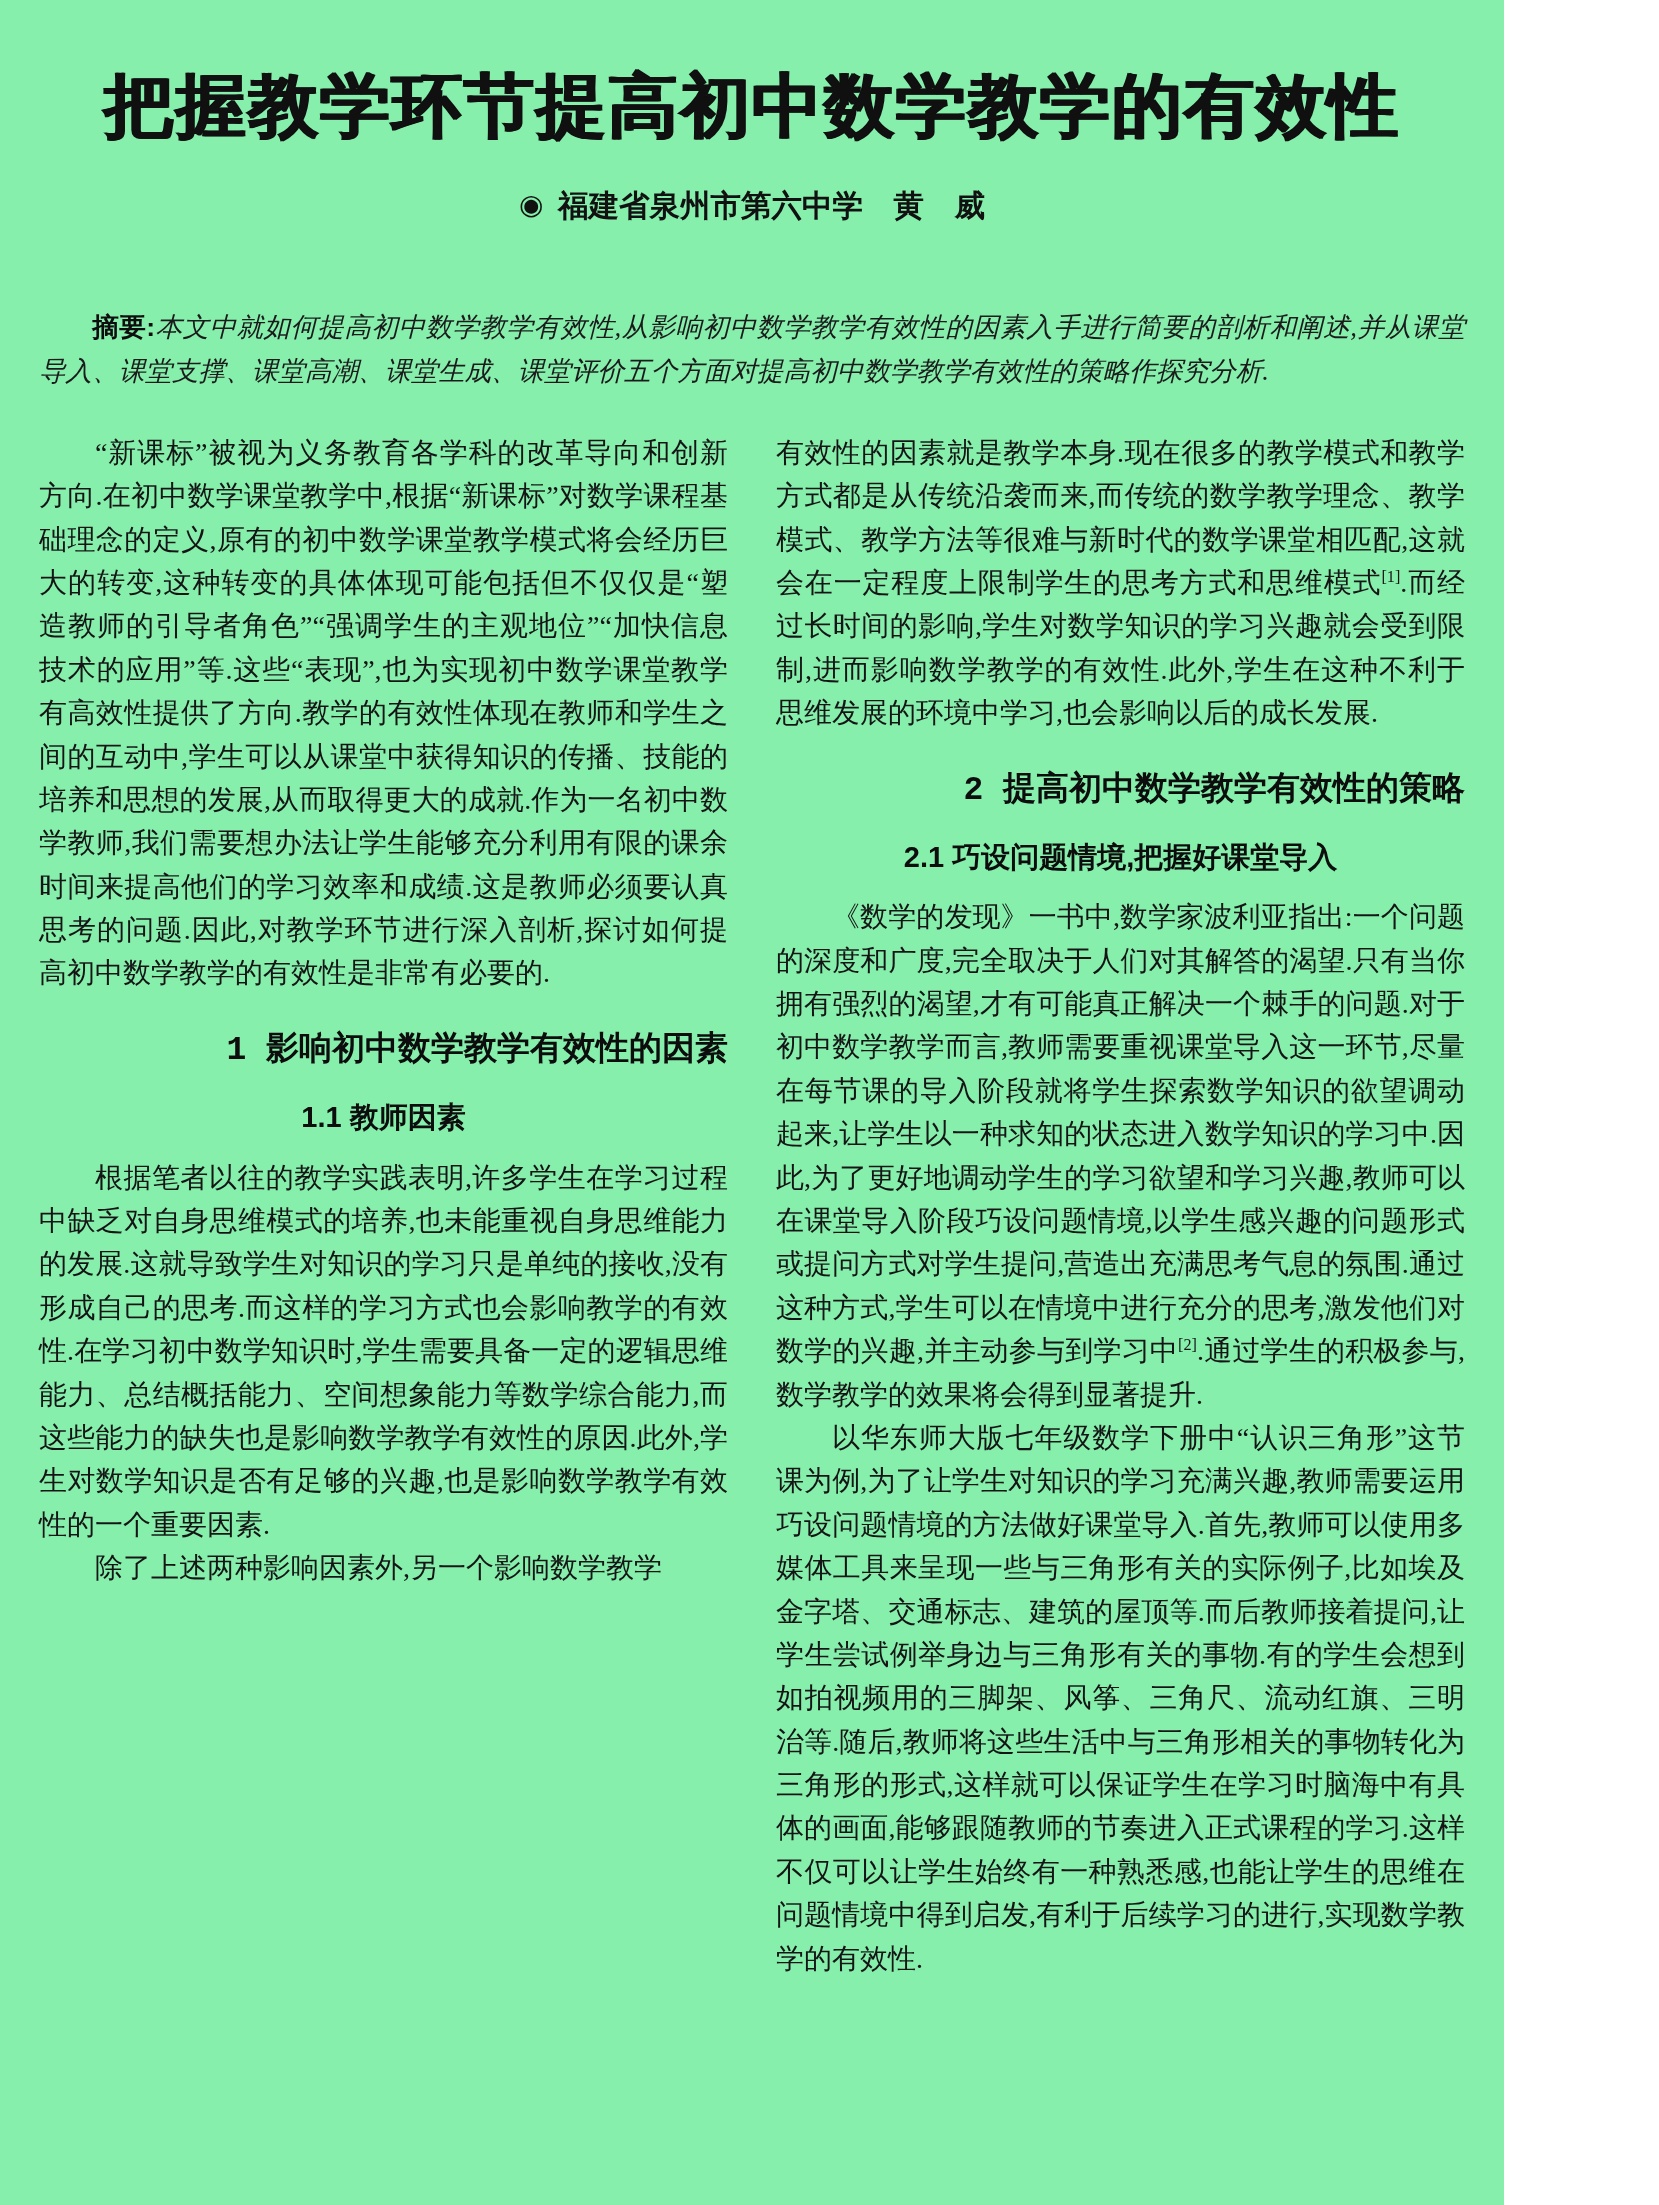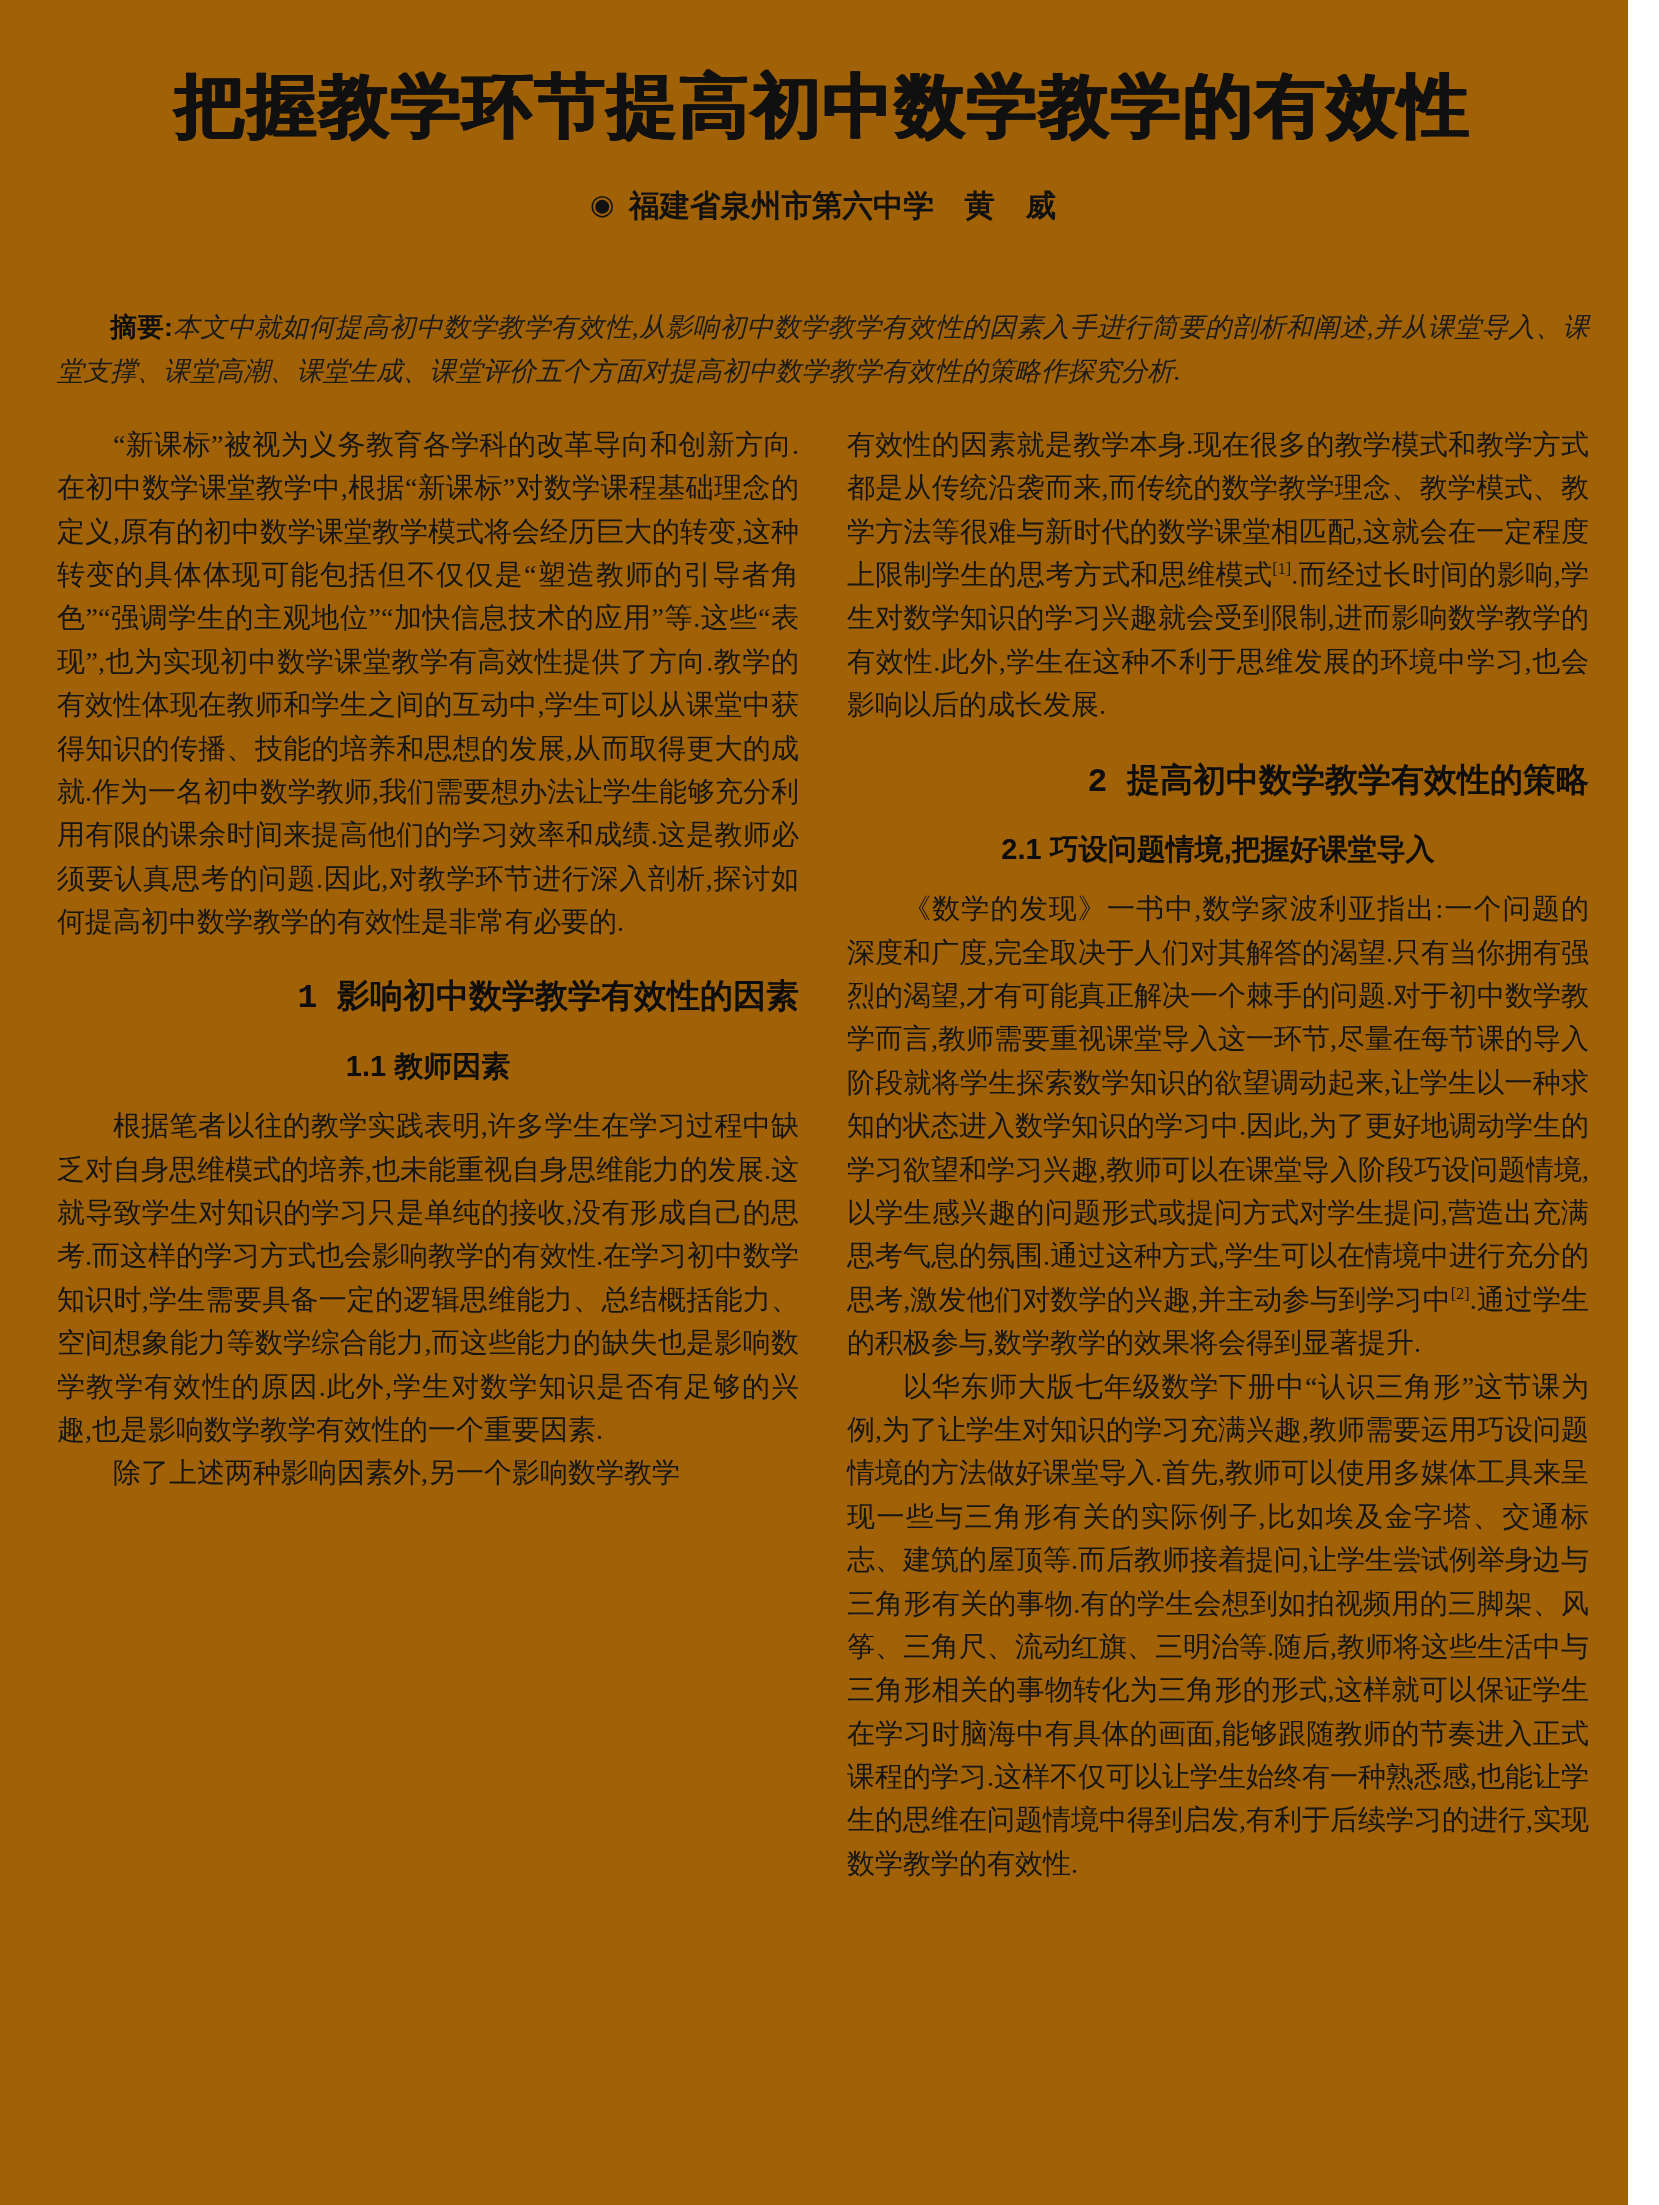--- a/index.html
+++ b/index.html
@@ -8,11 +8,11 @@
     background: #ffffff;
   }
   .page {
-    width: 1628px;
+    width: 1504px;
     min-height: 2205px;
     box-sizing: border-box;
-    padding: 24px 39px 40px 57px;
-    background: #a16207;
+    padding: 24px 39px 40px 39px;
+    background: #86efac;
     color: #161616;
     font-family: "Liberation Serif", "DejaVu Serif", serif;
     overflow: hidden;

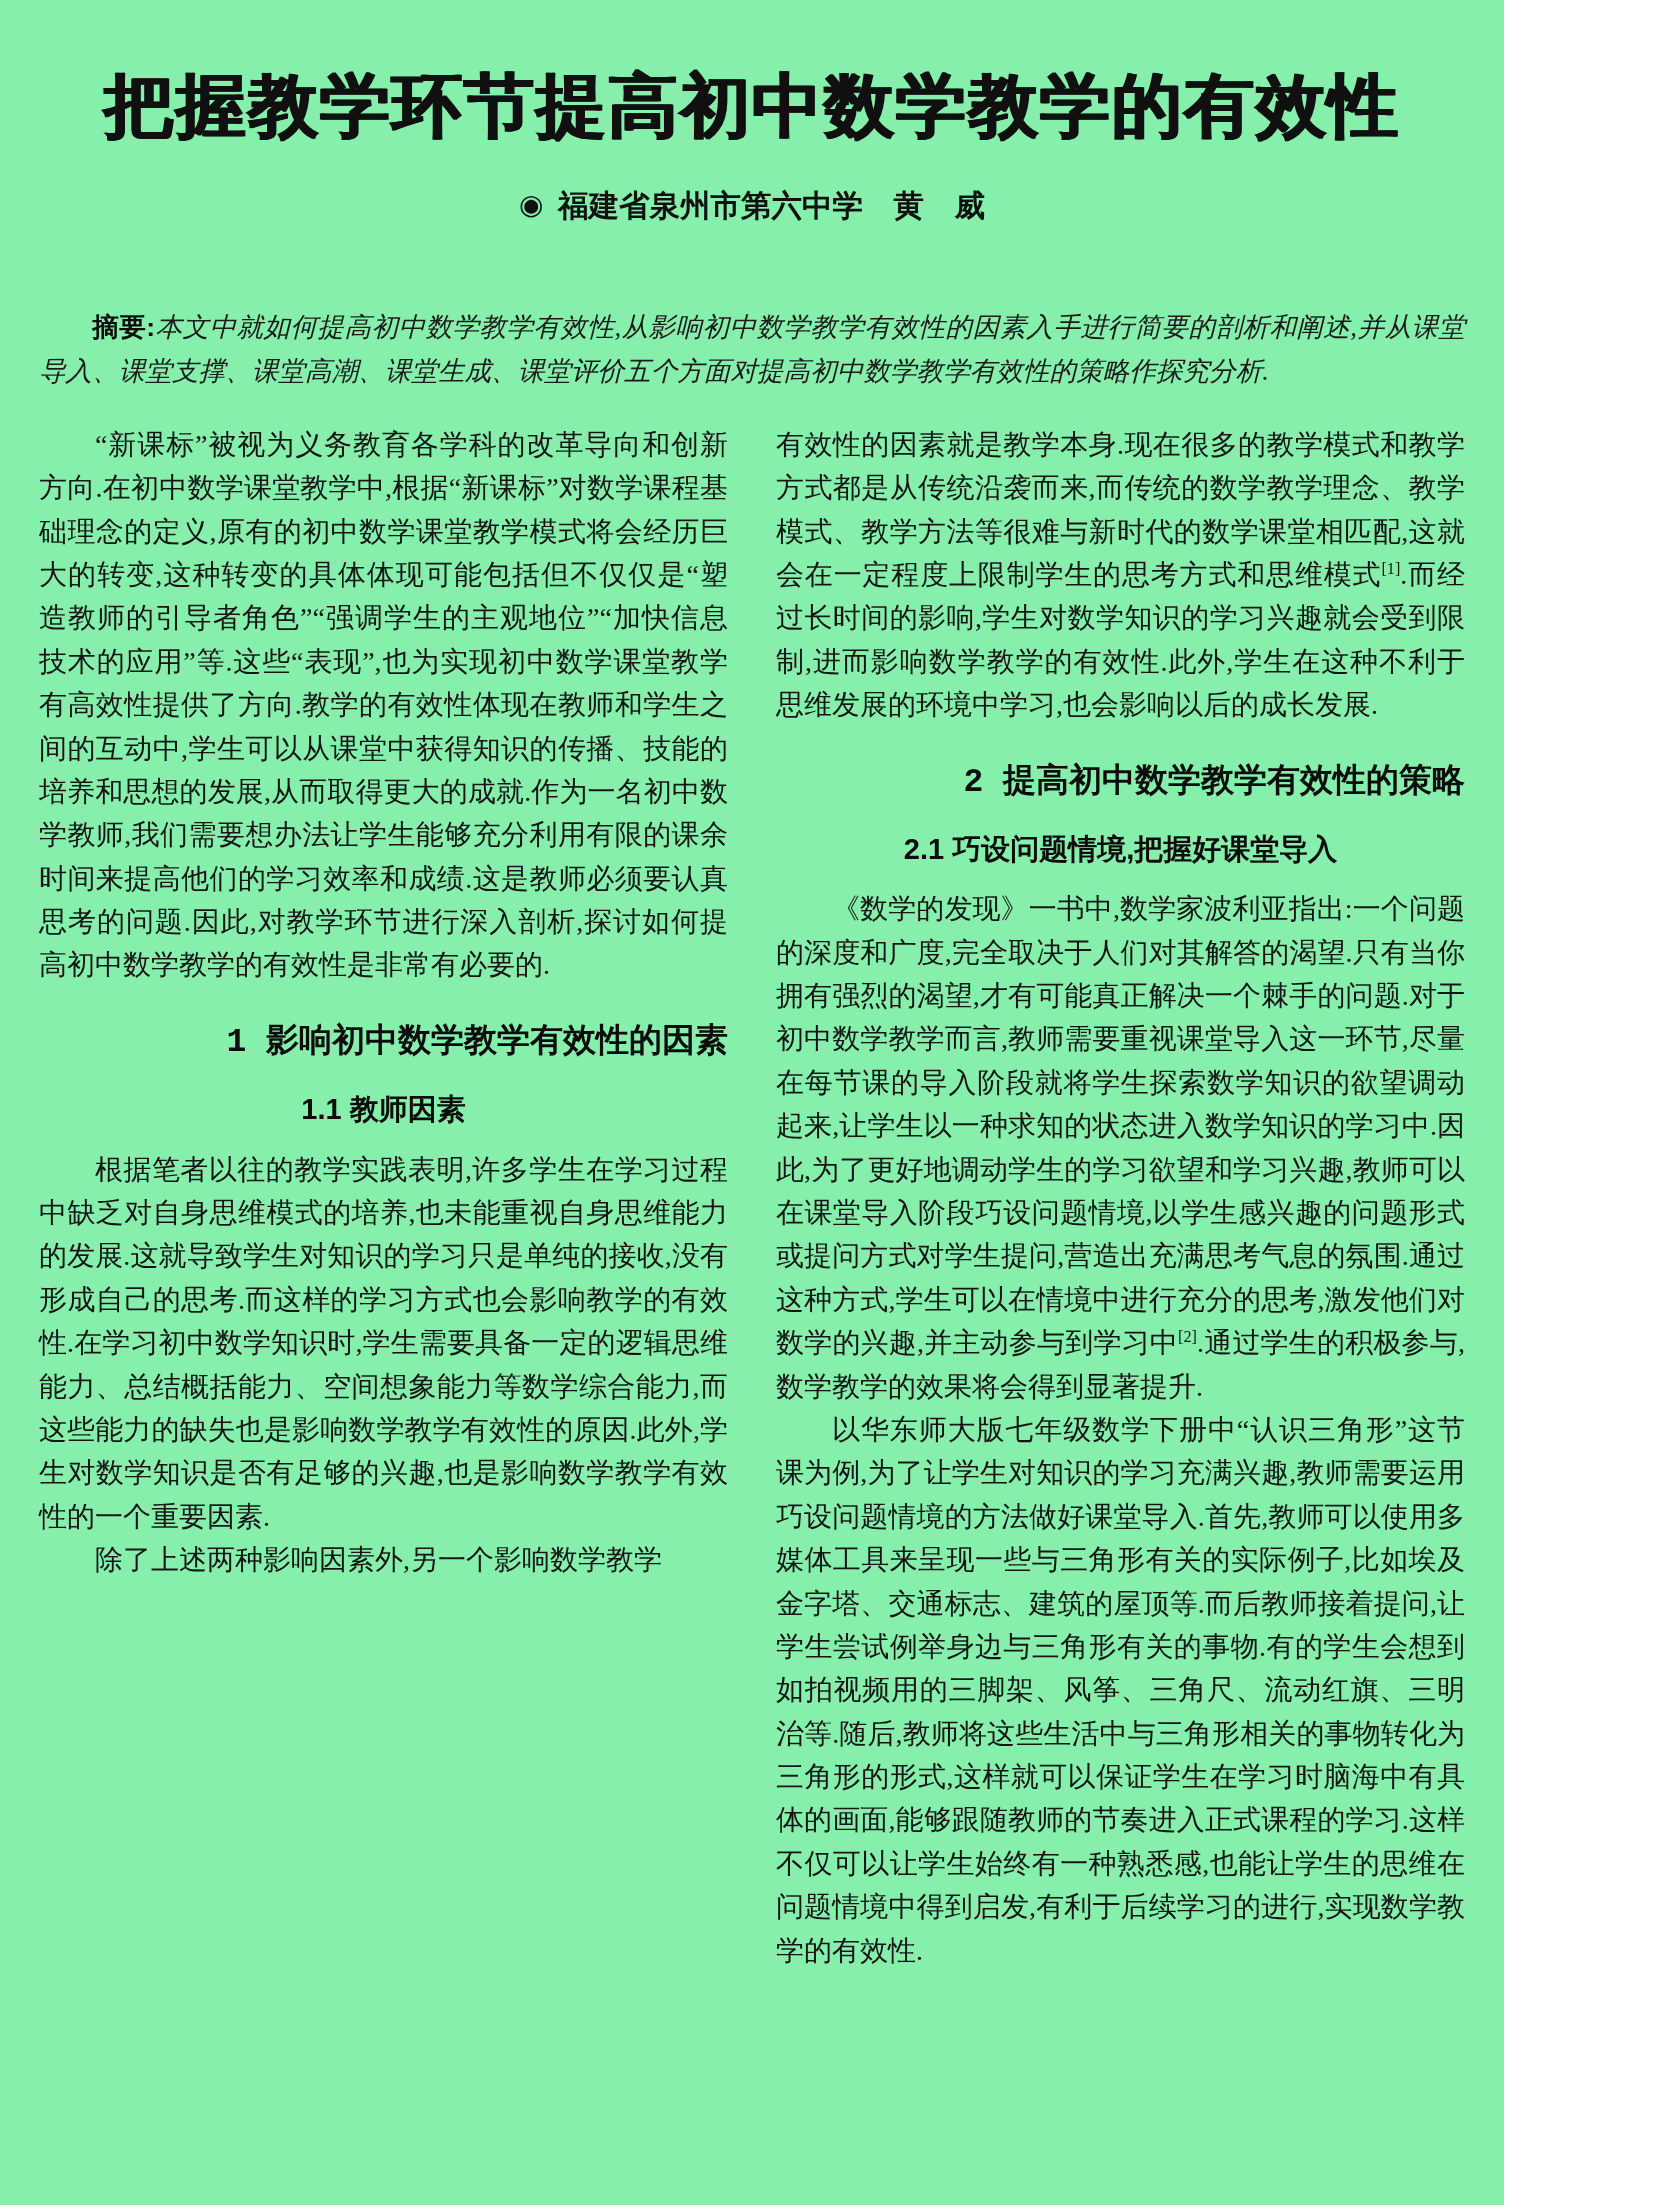--- a/index.html
+++ b/index.html
@@ -70,7 +70,7 @@
   .columns {
     display: flex;
     gap: 48px;
-    margin-top: 30px;
+    margin-top: 38px;
   }
   .col {
     flex: 1 1 0;

